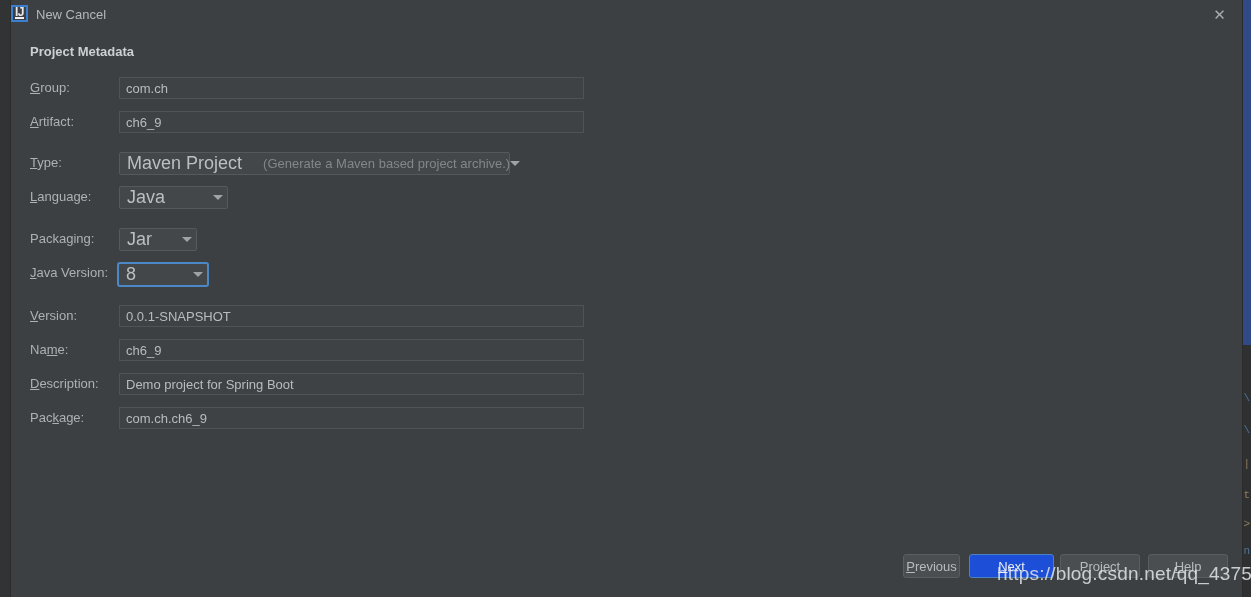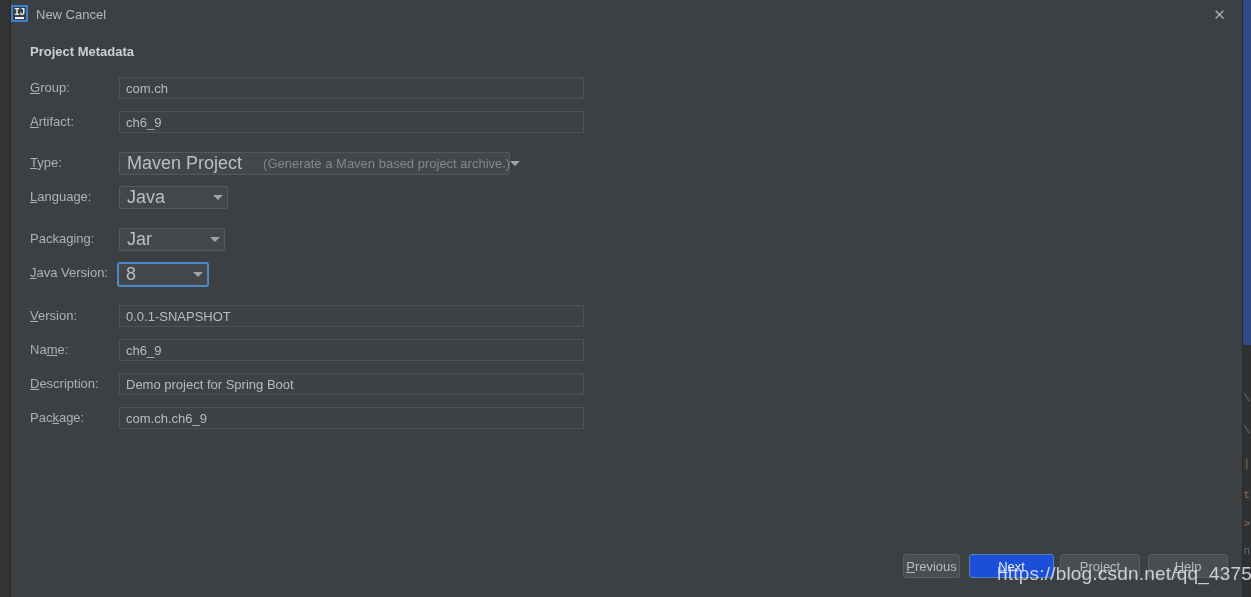--- a/index.html
+++ b/index.html
@@ -121,8 +121,8 @@
     justify-content: center;
   }
   .ij-icon .ij-text {
-    font-family: Liberation Mono, monospace;
-    font-size: 10px;
+    font-family: Liberation Sans, sans-serif;
+    font-size: 12px;
     font-weight: bold;
     color: #e8e8e8;
     line-height: 7px;

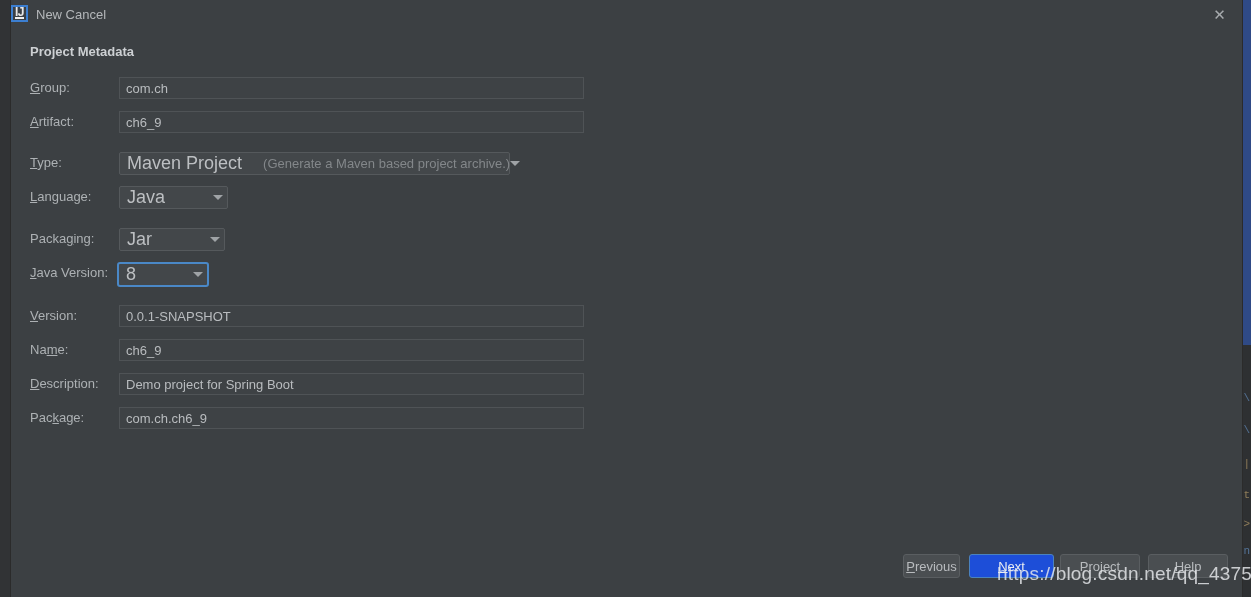--- a/index.html
+++ b/index.html
@@ -355,7 +355,7 @@
 
     <div class="row" style="top:228px;">
       <div class="flabel">Packa<u>g</u>ing:</div>
-      <div class="combo" style="width:106px;">
+      <div class="combo" style="width:78px;">
         <span class="ctext">Jar</span>
         <span class="arrow"></span>
       </div>

